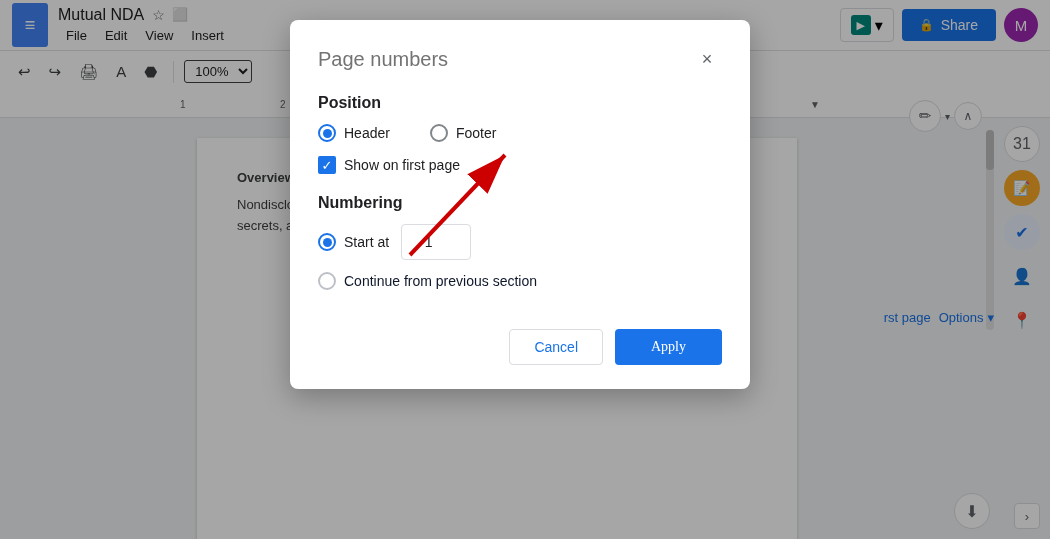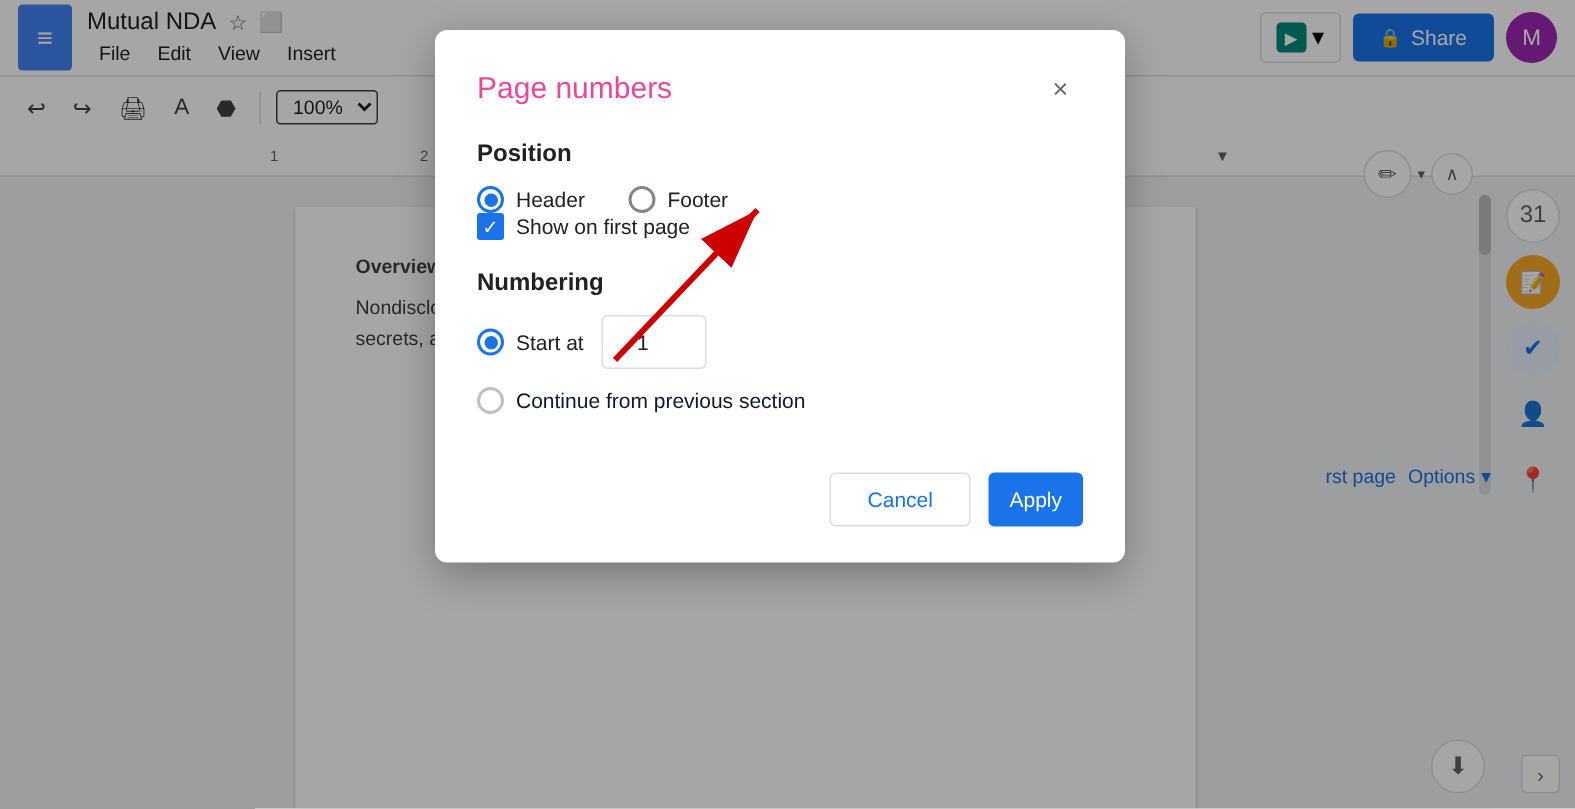--- a/index.html
+++ b/index.html
@@ -146,7 +146,7 @@
       display: flex; align-items: center; justify-content: space-between;
       margin-bottom: 20px;
     }
-    .modal-title { font-size: 20px; font-weight: 500; color: #ec4899; }
+    .modal-title { font-size: 20px; font-weight: 500; color: #737373; }
     .close-btn {
       width: 30px; height: 30px; border-radius: 50%; cursor: pointer;
       display: flex; align-items: center; justify-content: center;

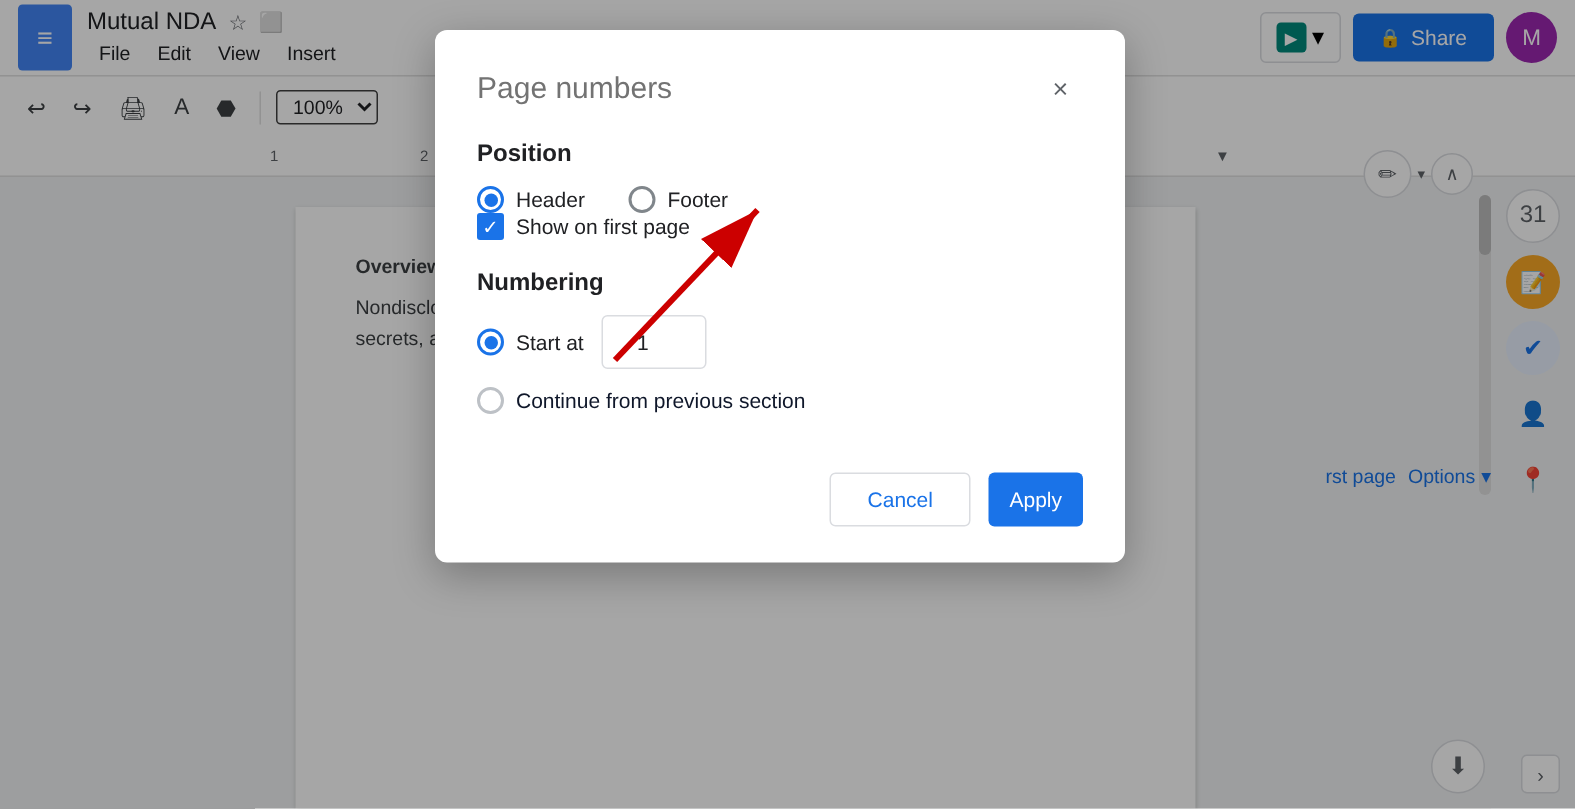--- a/index.html
+++ b/index.html
@@ -156,7 +156,7 @@
     .section-label {
       font-size: 16px; font-weight: 600; color: #202124; margin-bottom: 12px;
     }
-    .radio-group { display: flex; gap: 29px; }
+    .radio-group { display: flex; gap: 40px; margin-bottom: 14px; }
     .radio-item { display: flex; align-items: center; gap: 8px; cursor: pointer; }
     .radio-circle {
       width: 18px; height: 18px; border-radius: 50%; border: 2px solid #1a73e8;

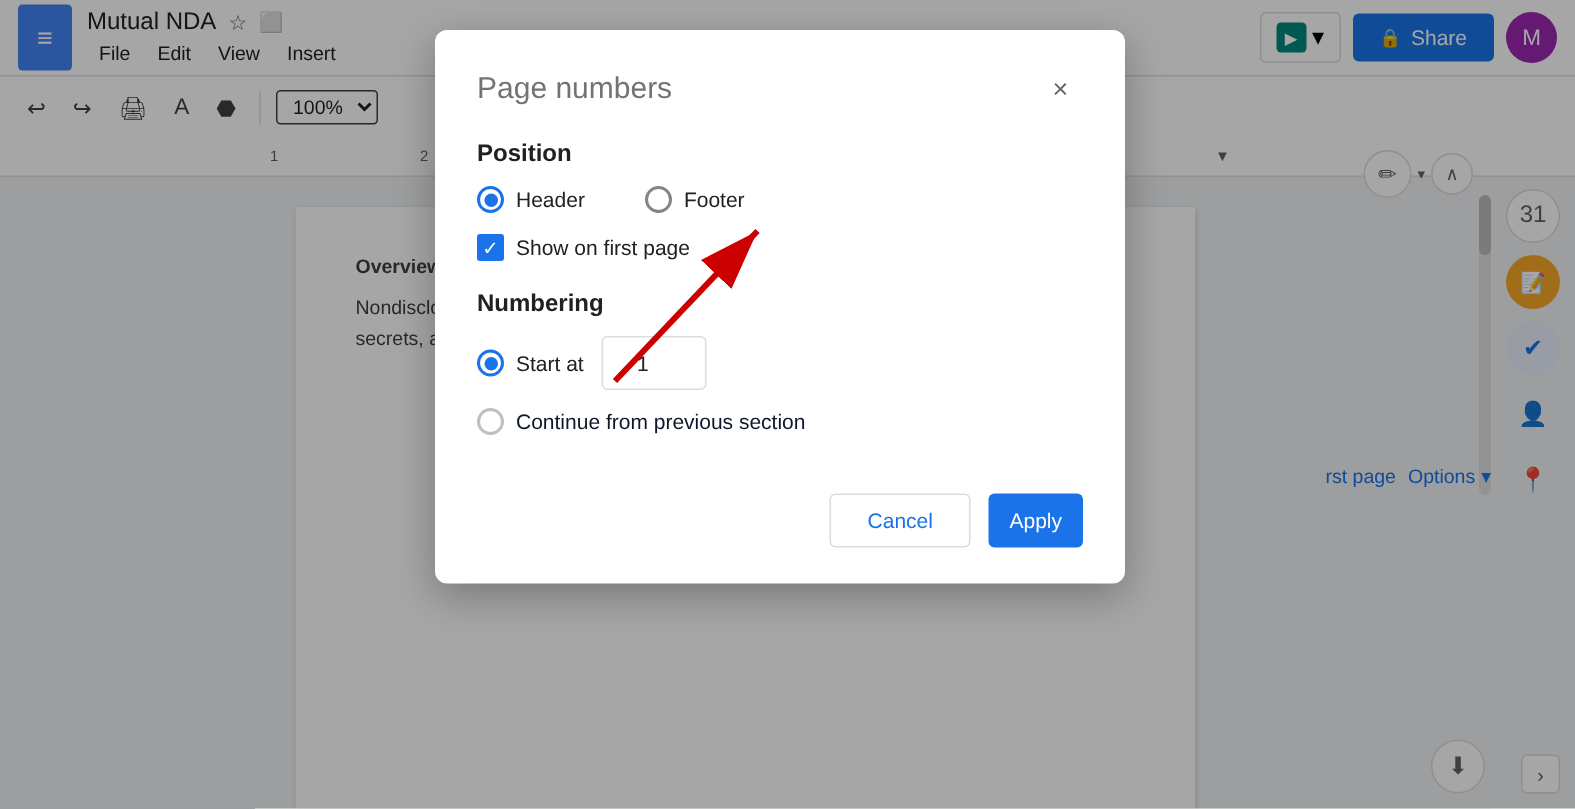--- a/index.html
+++ b/index.html
@@ -196,7 +196,7 @@
     }
     .apply-btn {
       background: #1a73e8; color: #fff; border: none; border-radius: 4px;
-      padding: 9px 14px; font-size: 14px; font-weight: 500; cursor: pointer;
+      padding: 9px 36px; font-size: 14px; font-weight: 500; cursor: pointer; font-family: Liberation Serif, serif;
     }
 
     

